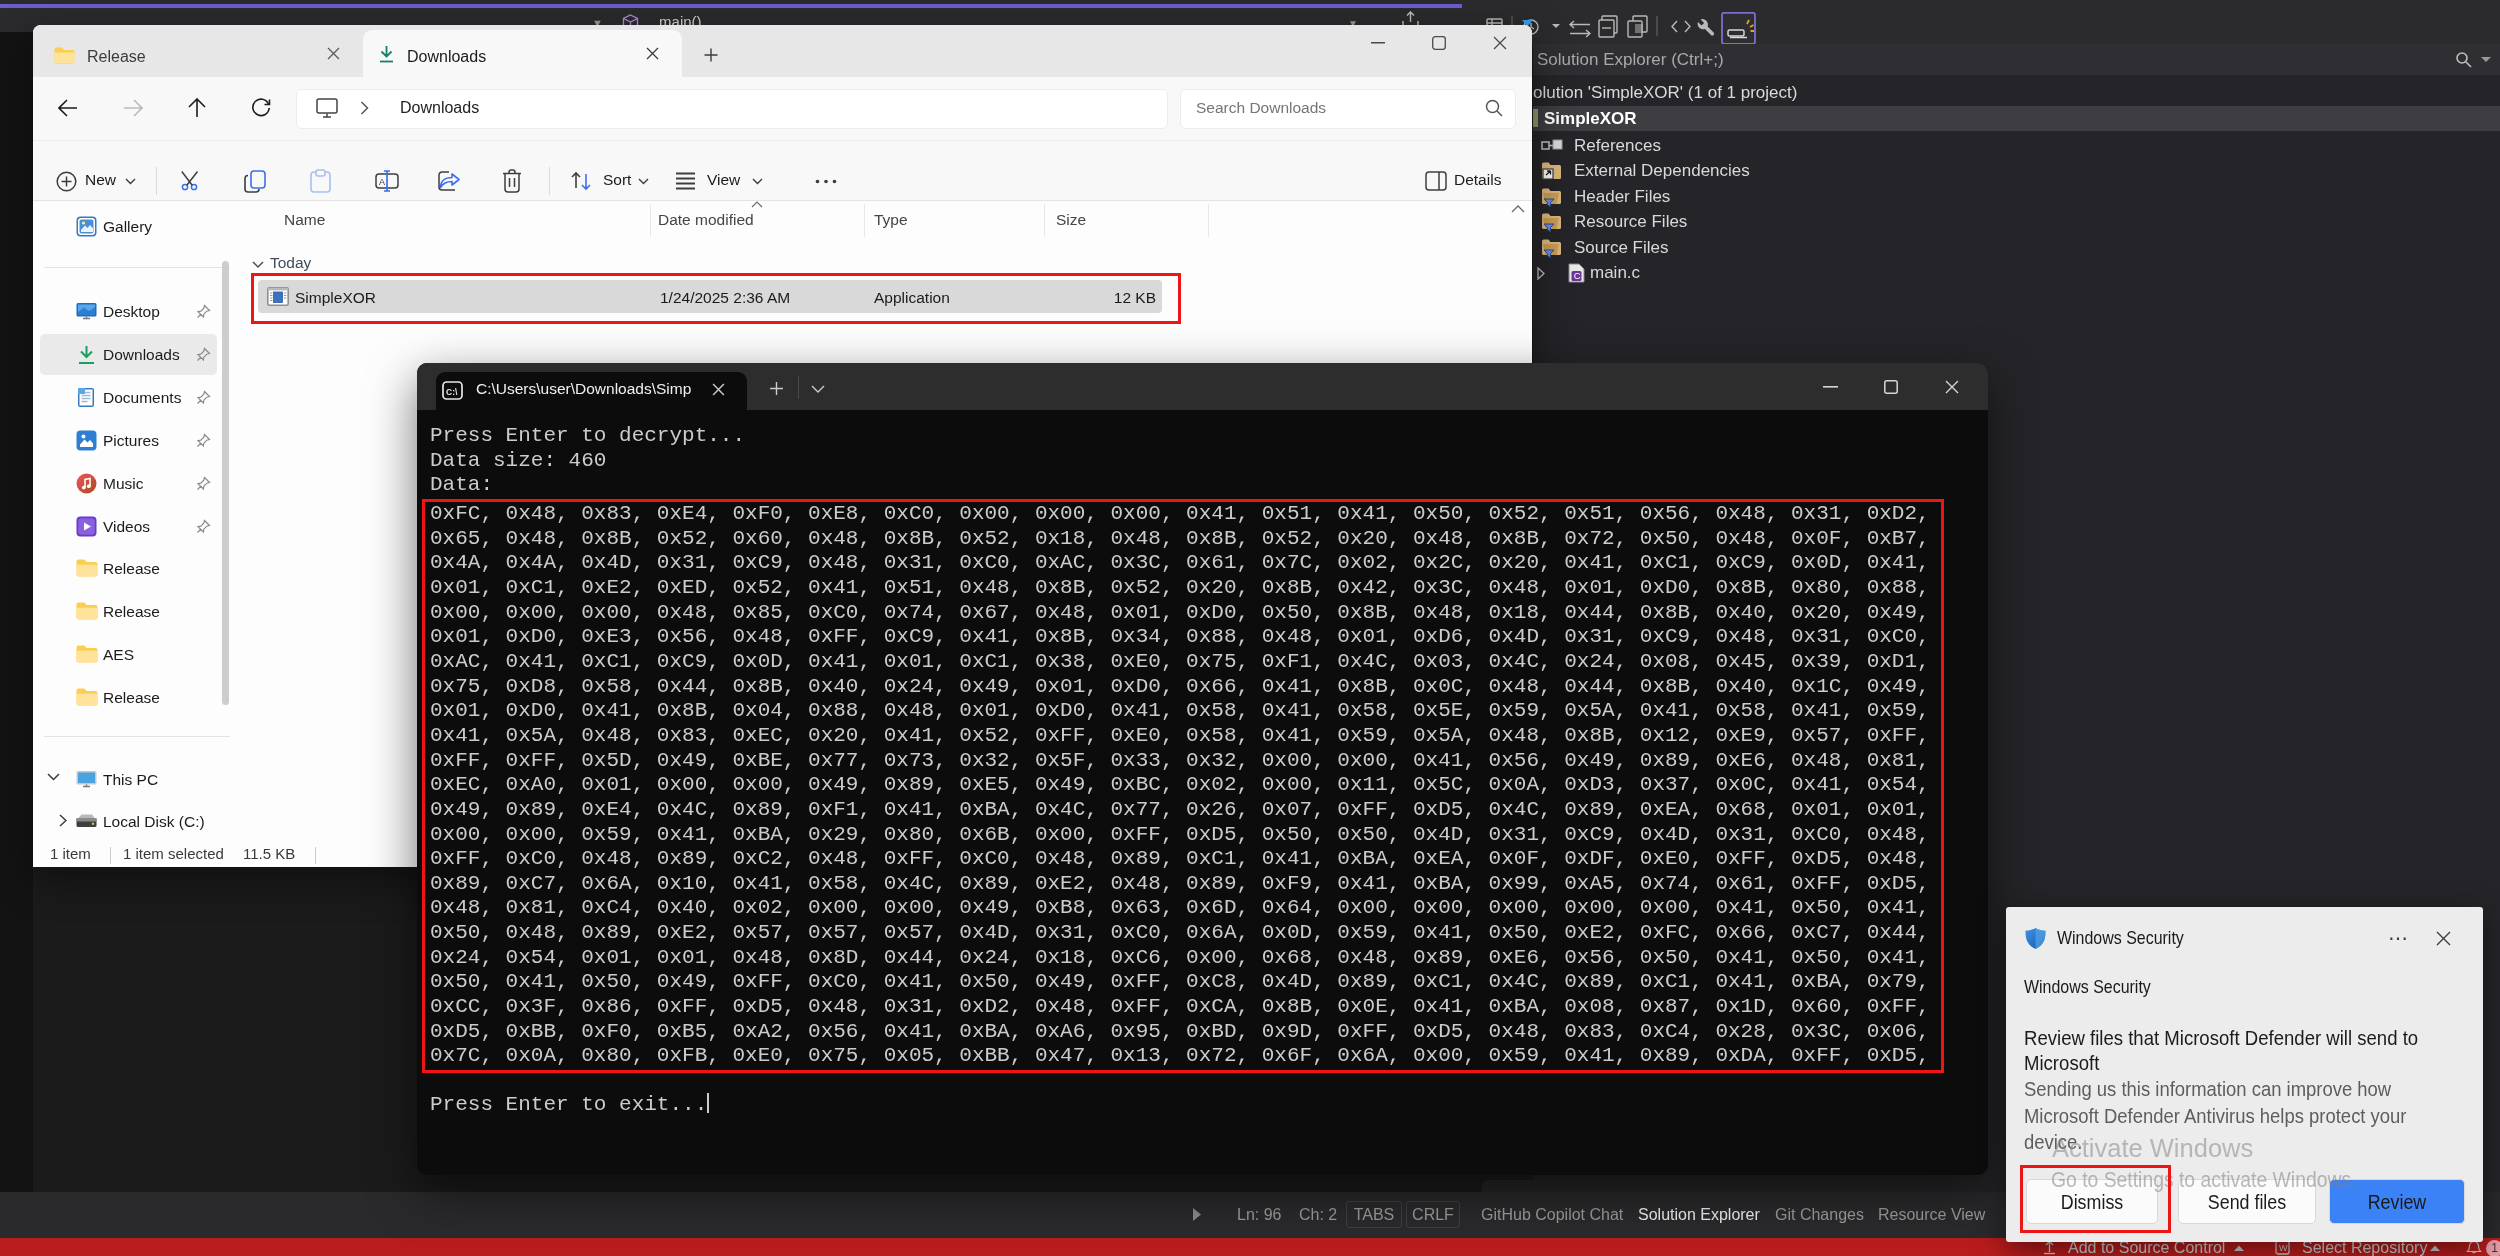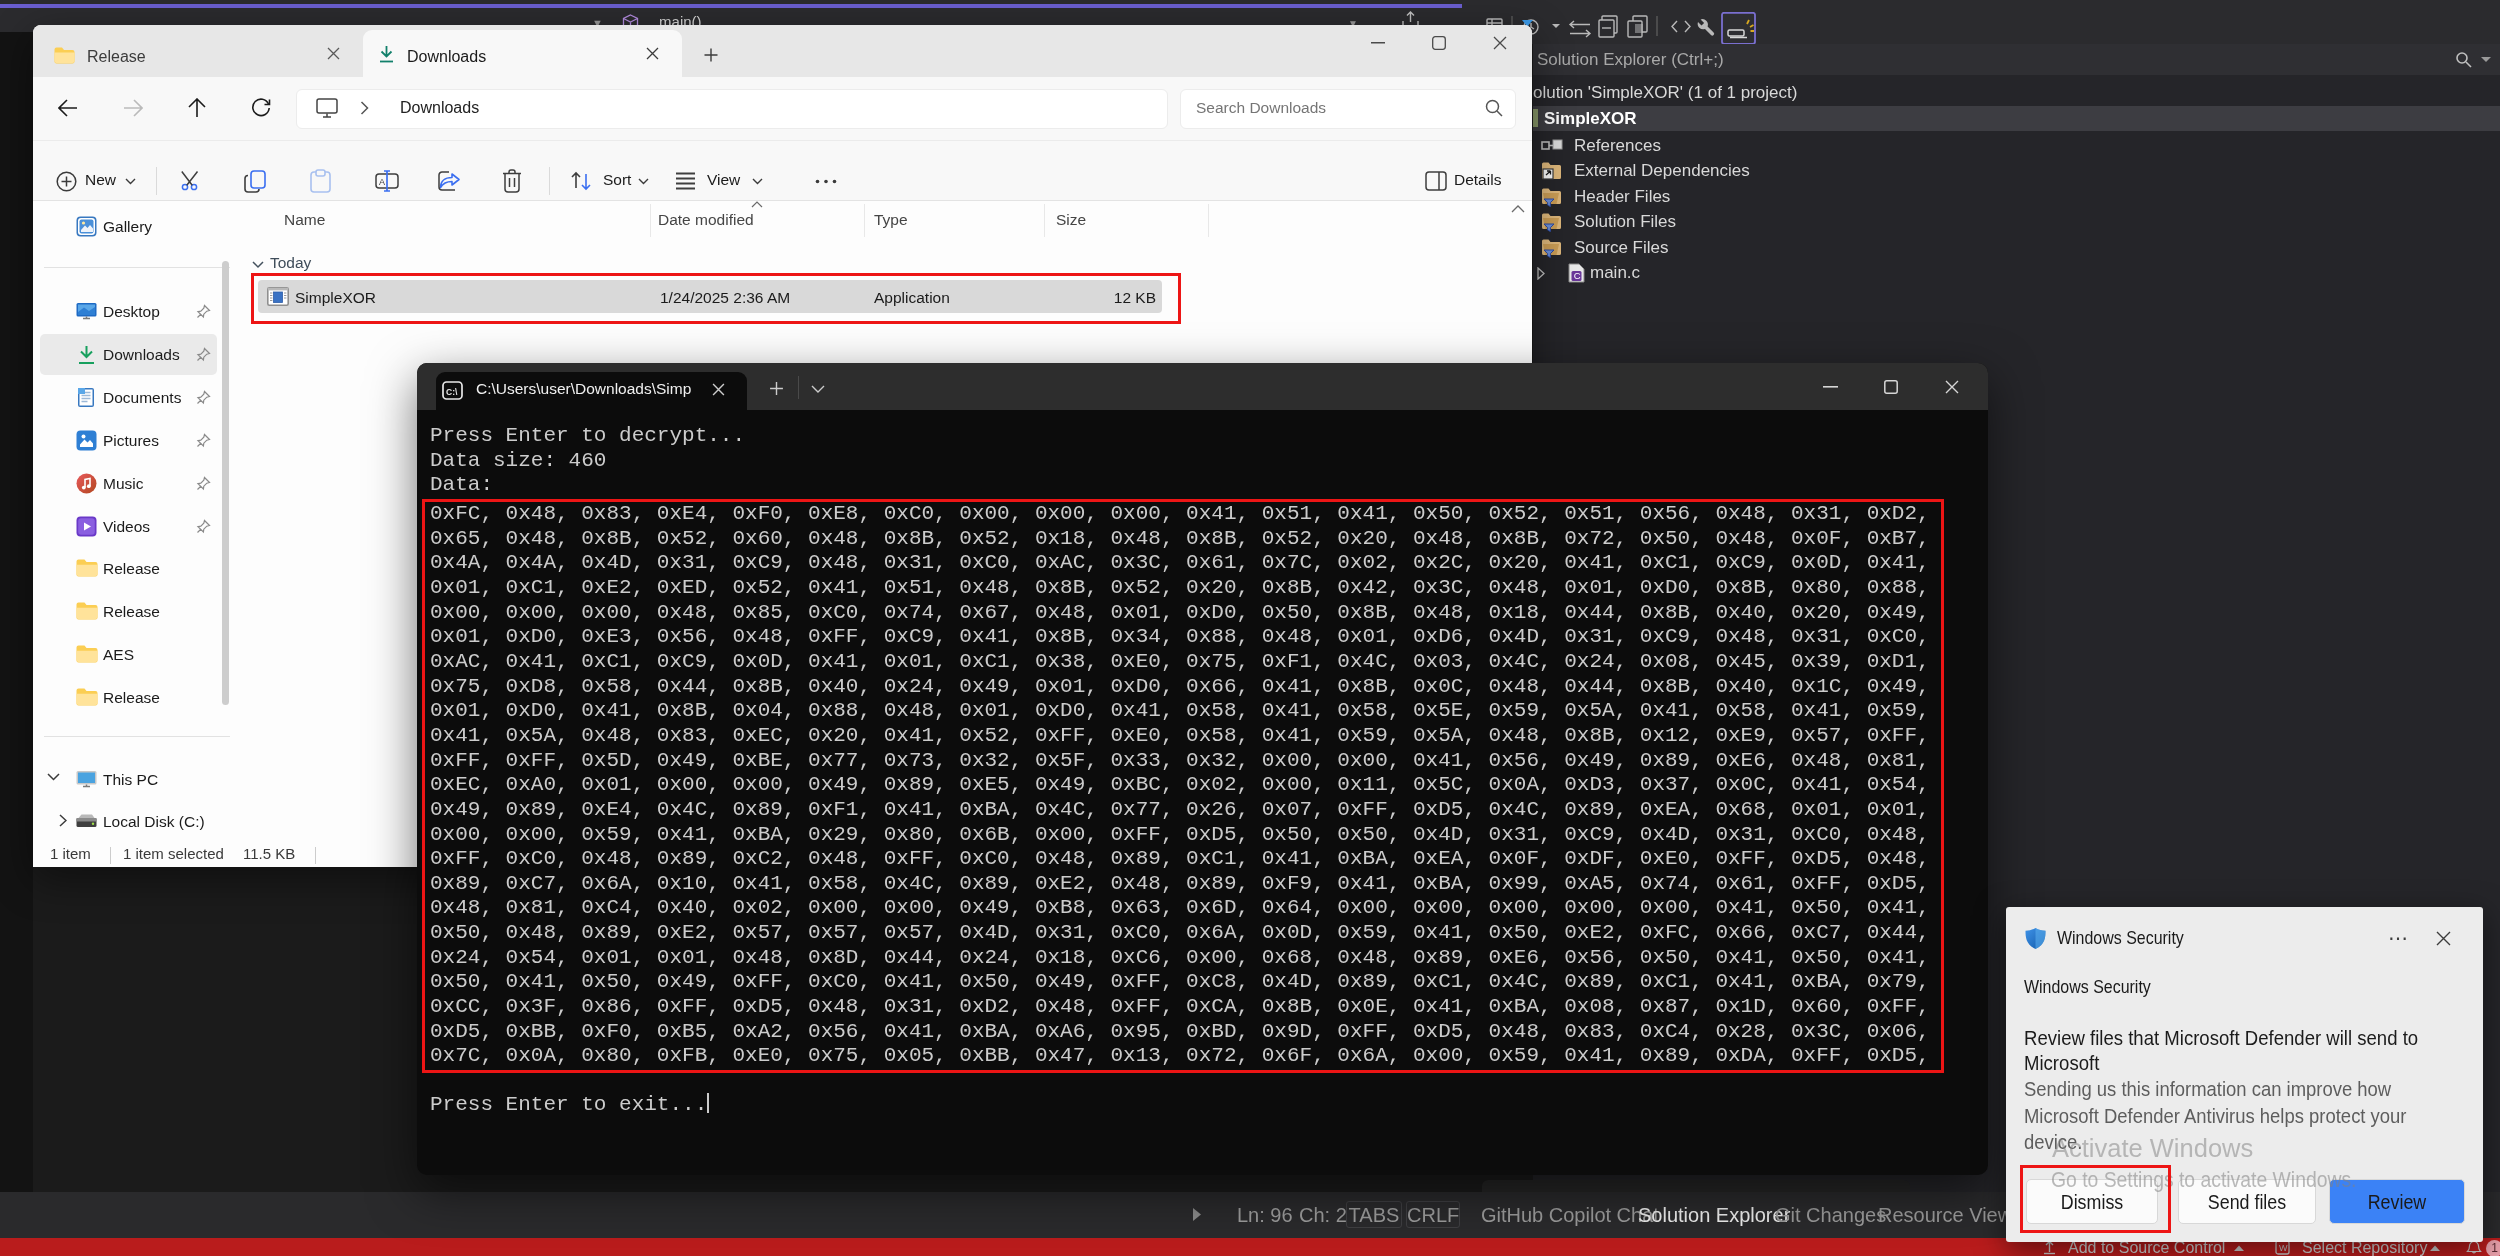--- a/index.html
+++ b/index.html
@@ -104,7 +104,7 @@
           <path d="M2 6 h16 l-2.5 11 h-11 z" fill="#c99c55"></path>
           <path d="M3 12 h10 l-3.6 3.6 v4 l-2.8-1.6 v-2.4 z" fill="#6c8fd6" stroke="#2d4a9e" stroke-width="1"></path>
         </svg>
-      <span style="margin-left:33px;">Solution Files</span>
+      <span style="margin-left:33px;">Resource Files</span>
     </div>
     <div class="abs" style="left:8px;top:155px;width:700px;height:25px;line-height:25px;">
       <svg class="abs" style="left:0;top:3px;" width="22" height="20" viewBox="0 0 22 20">

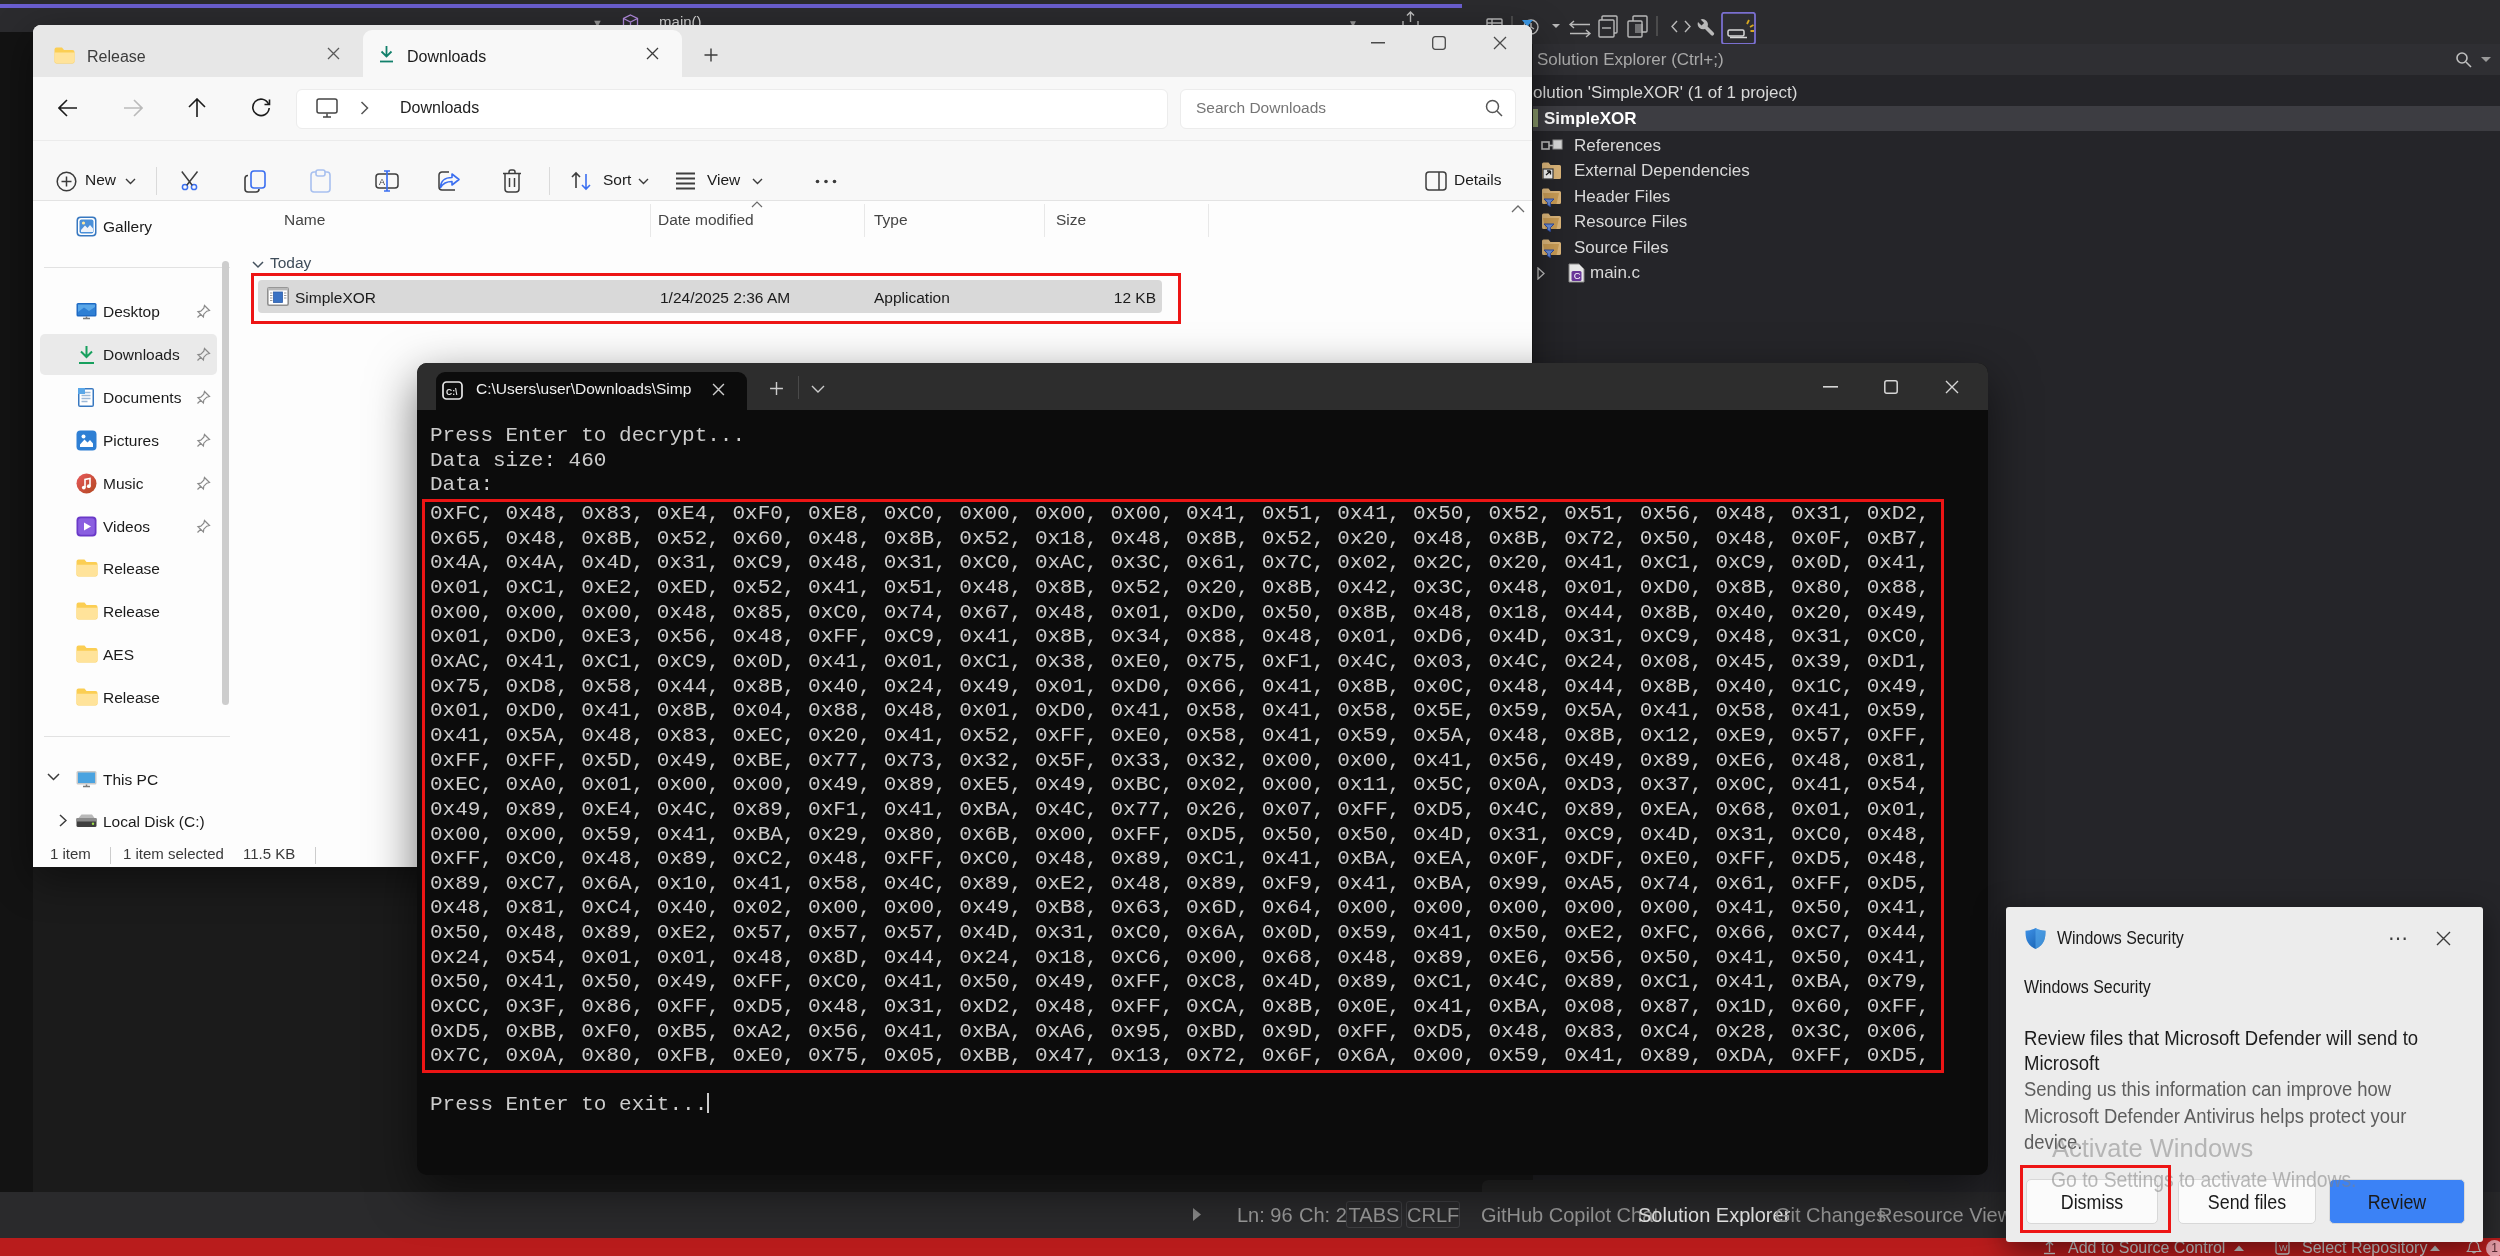--- a/index.html
+++ b/index.html
@@ -133,7 +133,7 @@
     <path d="M2 1 H27 L17 8 H12 Z" fill="#5a5a5a"></path>
   </svg>
 
-<div id="barA" class="abs" style="left:0;top:1192px;width:2500px;height:46px;background:#2a2a2c;color:#9b9b9b;font-size:20px;">
+<div id="barA" class="abs" style="left:0;top:1192px;width:2500px;height:46px;background:#2a2a2c;color:#9b9b9b;font-size:16px;">
   <svg class="abs" style="left:1192px;top:15px;" width="10" height="15" viewBox="0 0 10 15">
       <path d="M1 1 L9 7.5 L1 14 Z" fill="#8a8a8a"></path>
     </svg>

